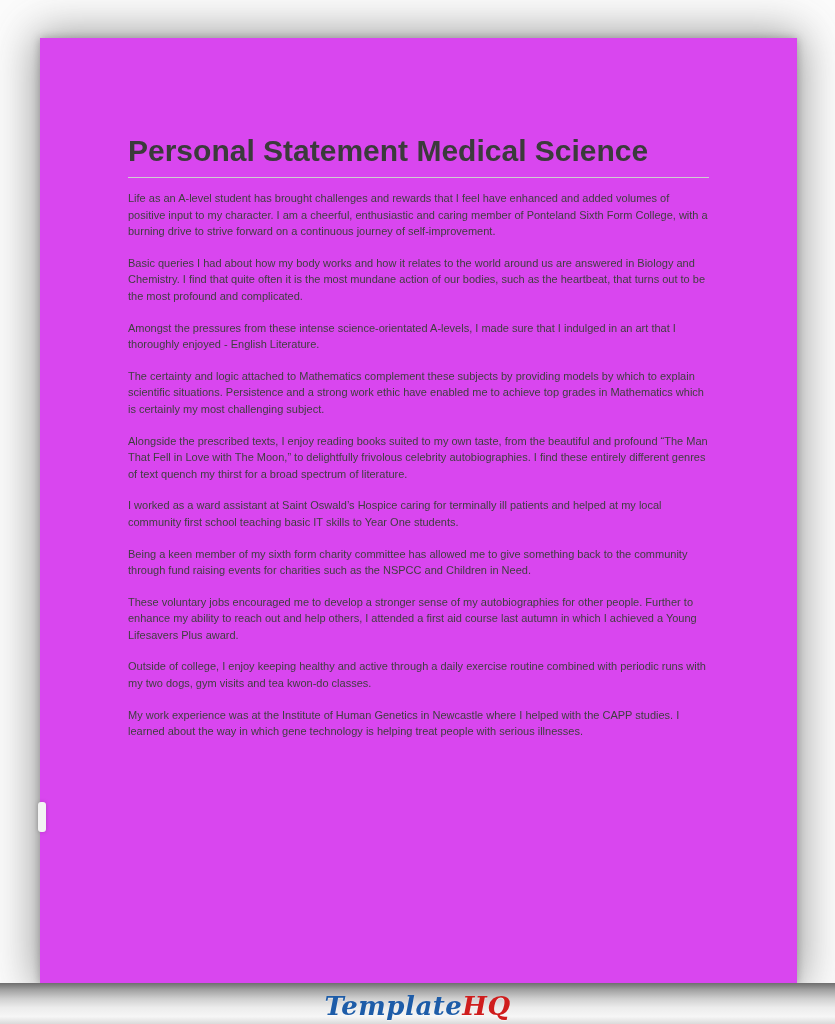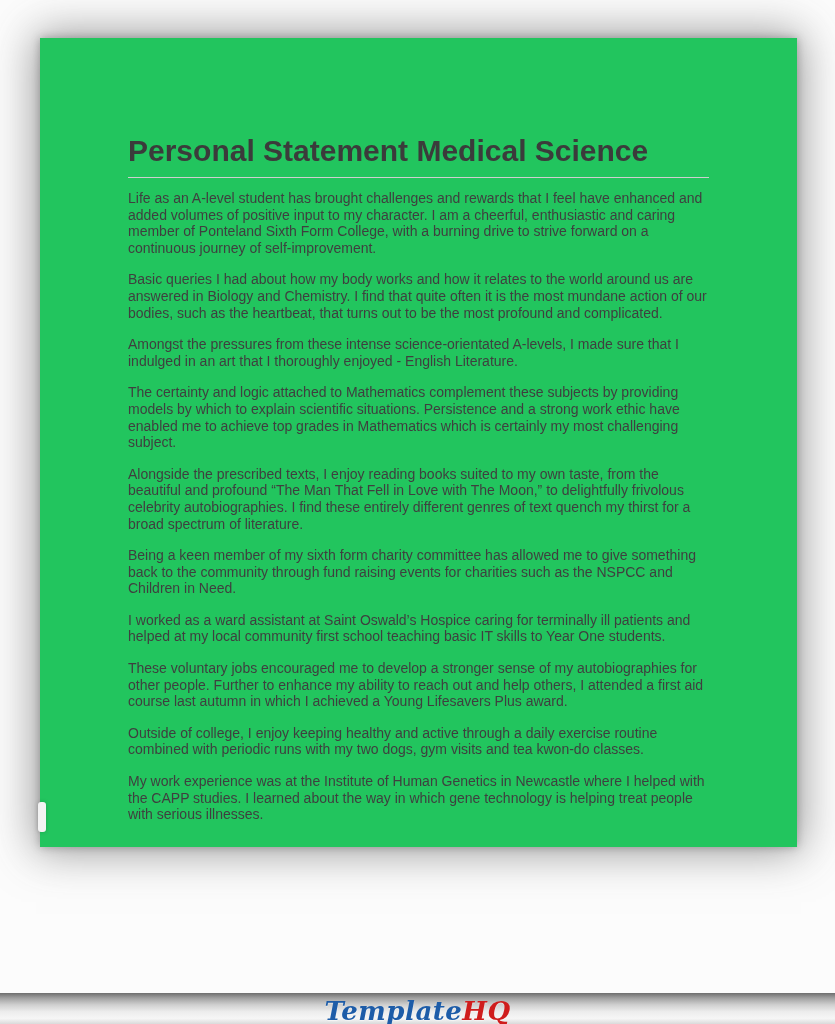--- a/index.html
+++ b/index.html
@@ -19,8 +19,8 @@
     left: 40px;
     top: 38px;
     width: 757px;
-    height: 809px;
-    background: #22c55e;
+    height: 947px;
+    background: #d946ef;
     box-shadow: 0 0 42px 4px rgba(70, 70, 70, 0.55),
                 0 0 9px rgba(0, 0, 0, 0.28);
   }

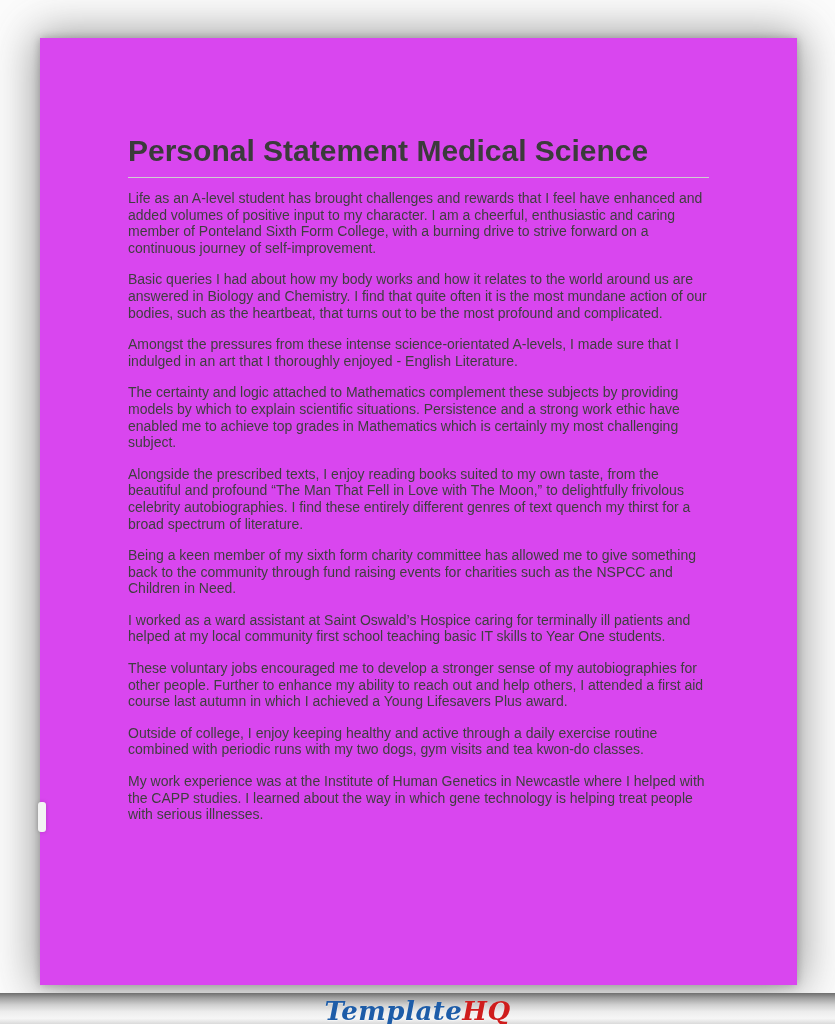--- a/index.html
+++ b/index.html
@@ -49,7 +49,7 @@
 
   .paras p {
     margin: 0 0 15px 0;
-    font-size: 14px;
+    font-size: 11px;
     line-height: 16.6px;
     color: #3f3f3f;
   }

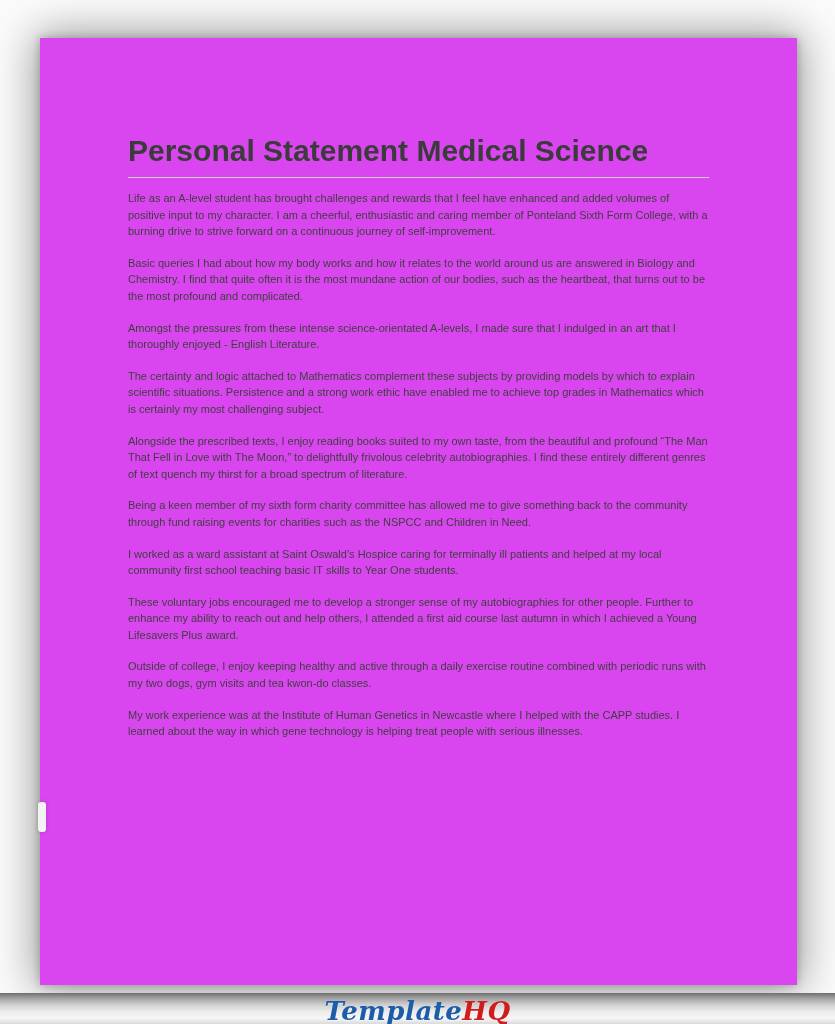--- a/index.html
+++ b/index.html
@@ -111,8 +111,8 @@
           <p>Amongst the pressures from these intense science-orientated A-levels, I made sure that I indulged in an art that I thoroughly enjoyed - English Literature.</p>
           <p>The certainty and logic attached to Mathematics complement these subjects by providing models by which to explain scientific situations. Persistence and a strong work ethic have enabled me to achieve top grades in Mathematics which is certainly my most challenging subject.</p>
           <p>Alongside the prescribed texts, I enjoy reading books suited to my own taste, from the beautiful and profound “The Man That Fell in Love with The Moon,” to delightfully frivolous celebrity autobiographies. I find these entirely different genres of text quench my thirst for a broad spectrum of literature.</p>
+          <p>I worked as a ward assistant at Saint Oswald’s Hospice caring for terminally ill patients and helped at my local community first school teaching basic IT skills to Year One students.</p>
           <p>Being a keen member of my sixth form charity committee has allowed me to give something back to the community through fund raising events for charities such as the NSPCC and Children in Need.</p>
-          <p>I worked as a ward assistant at Saint Oswald’s Hospice caring for terminally ill patients and helped at my local community first school teaching basic IT skills to Year One students.</p>
           <p>These voluntary jobs encouraged me to develop a stronger sense of my autobiographies for other people. Further to enhance my ability to reach out and help others, I attended a first aid course last autumn in which I achieved a Young Lifesavers Plus award.</p>
           <p>Outside of college, I enjoy keeping healthy and active through a daily exercise routine combined with periodic runs with my two dogs, gym visits and tea kwon-do classes.</p>
           <p>My work experience was at the Institute of Human Genetics in Newcastle where I helped with the CAPP studies. I learned about the way in which gene technology is helping treat people with serious illnesses.</p>

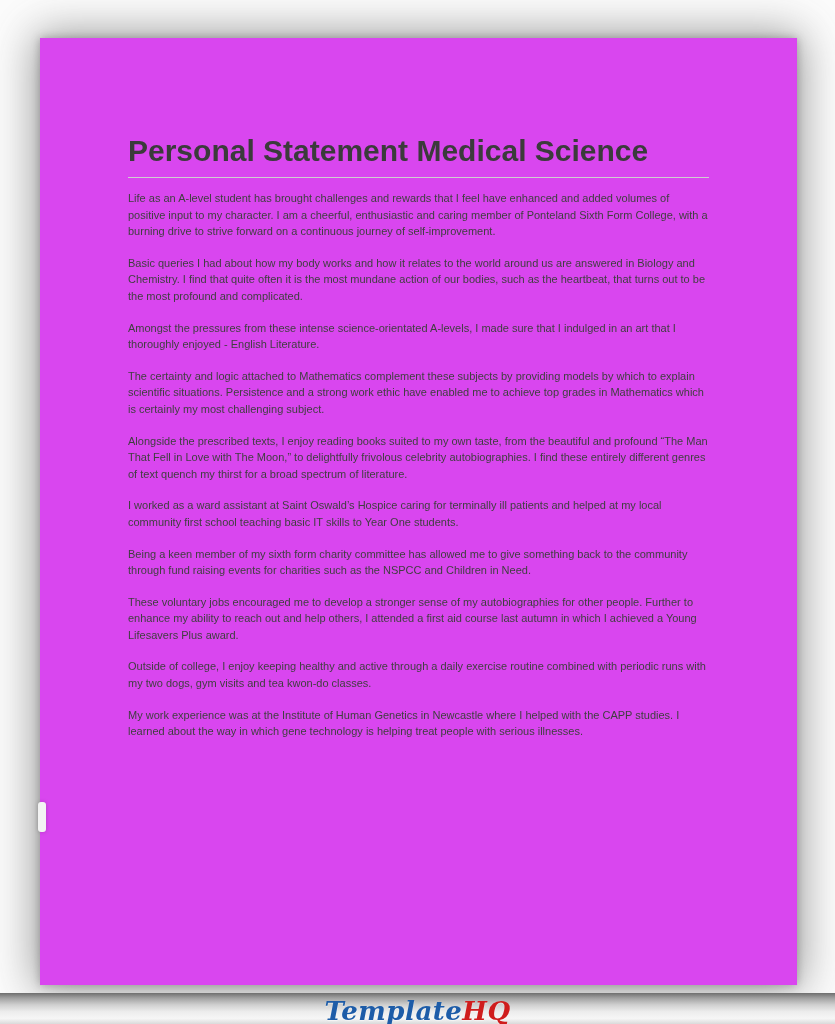--- a/index.html
+++ b/index.html
@@ -70,7 +70,7 @@
     left: 0;
     bottom: 0;
     width: 835px;
-    height: 31px;
+    height: 41px;
     z-index: 5;
     background: linear-gradient(180deg,
       #6e6e6e 0%,

